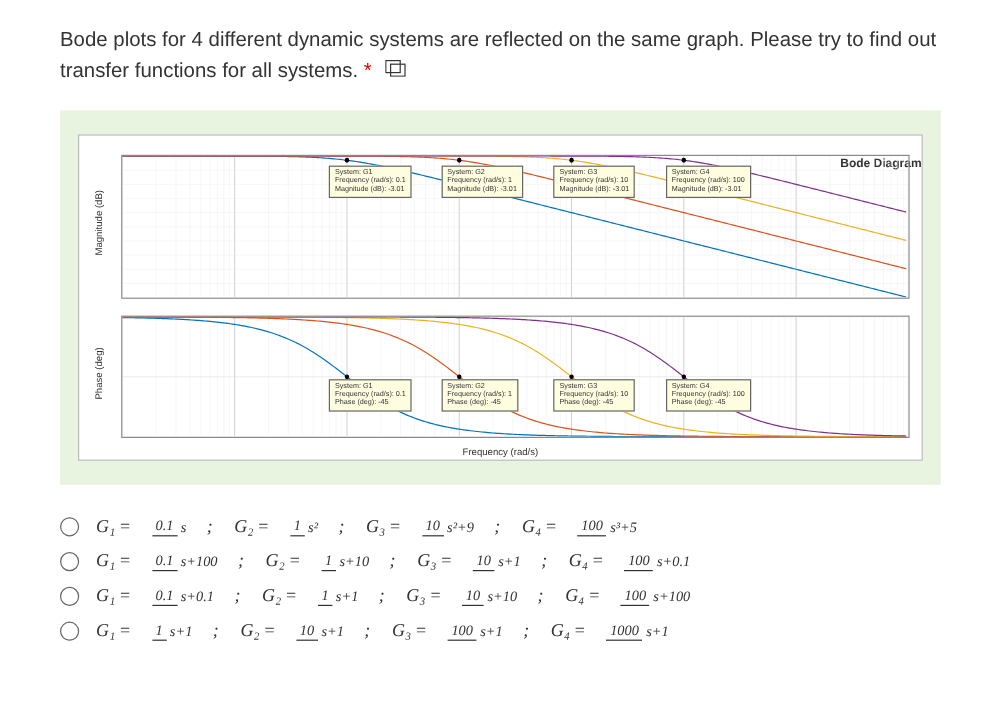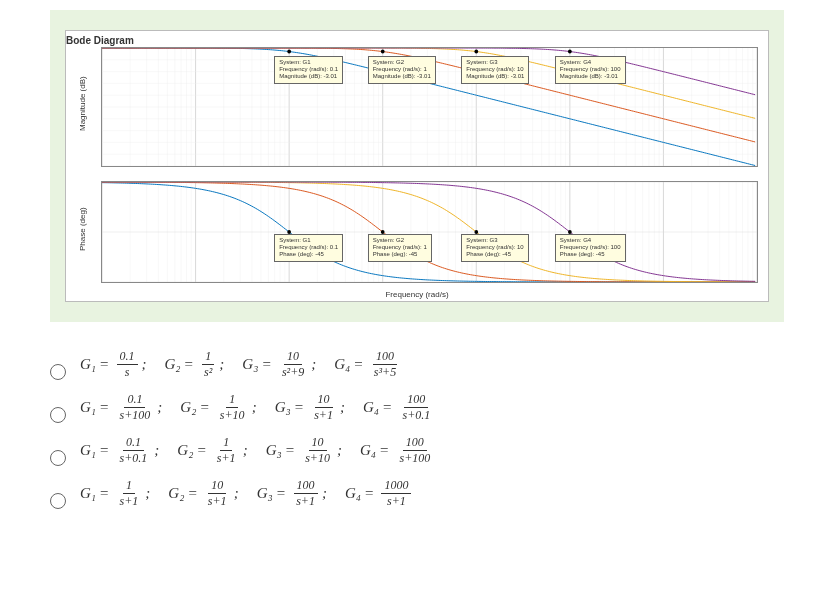--- a/index.html
+++ b/index.html
@@ -35,6 +35,18 @@
 <body>
 
 <div class="container">
+  <div class="question-area">
+    <div class="question-text">
+      <span>Bode plots for 4 different dynamic systems are reflected on the same graph. Please try to find out transfer functions for all systems.</span>
+      <span class="req">*</span>
+      <span class="inline-icon">
+        <svg width="18" height="14" viewBox="0 0 18 14">
+            <rect x="0.5" y="0.5" width="12" height="10" fill="none" stroke="#333"></rect>
+            <rect x="4.5" y="3.5" width="12" height="10" fill="none" stroke="#333"></rect>
+          </svg>
+      </span>
+    </div>
+  </div>
 
   <div class="chart-panel">
     <div class="chart-box">

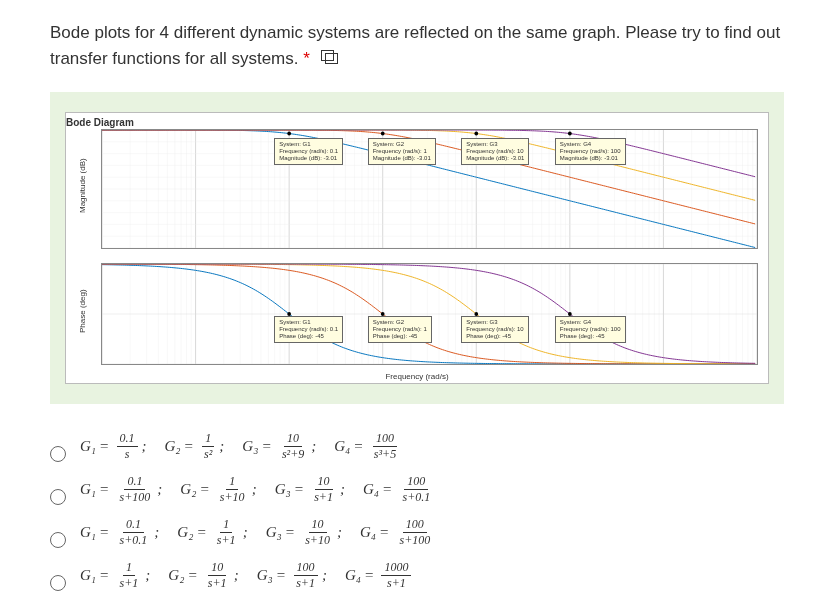--- a/index.html
+++ b/index.html
@@ -10,7 +10,7 @@
 .inline-icon { display:inline-block; vertical-align:middle; margin-left:6px; }
 .chart-panel { background:#e8f3e0; margin:10px 50px 0 50px; padding:20px 15px; }
 .chart-box { background:#fff; border:1px solid #bbb; position:relative; height:270px; }
-.chart-title { text-align:left; font-size:10px; font-weight:bold; padding:4px 0; }
+.chart-title { text-align:right; font-size:10px; font-weight:bold; padding:18px 0; }
 .mag-plot, .phase-plot { position:absolute; left:35px; right:10px; border:1px solid #888; }
 .mag-plot { top:16px; height:118px; }
 .phase-plot { top:150px; height:100px; }

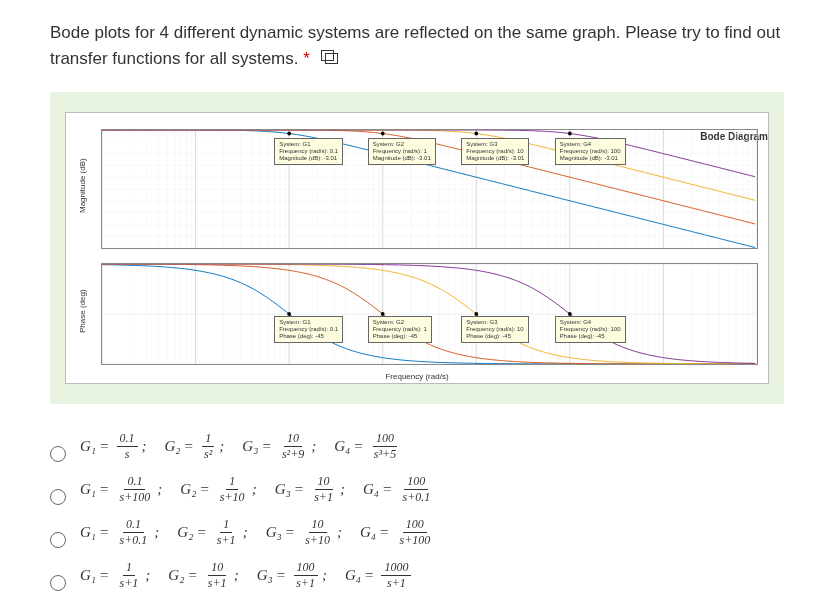--- a/index.html
+++ b/index.html
@@ -21,7 +21,7 @@
 .tooltip { position:absolute; background:#fffde0; border:1px solid #666; font-size:6px; padding:2px 4px; line-height:1.2; white-space:nowrap; }
 svg.plot-svg { position:absolute; top:0; left:0; width:100%; height:100%; }
 .options { padding:15px 50px 30px 50px; }
-.option-row { display:flex; align-items:flex-end; margin:12px 0; }
+.option-row { display:flex; align-items:flex-start; margin:12px 0; }
 .radio { width:14px; height:14px; border:1.5px solid #666; border-radius:50%; margin-right:14px; flex-shrink:0; }
 .formula { font-family:'Times New Roman',serif; font-size:15px; font-style:italic; display:flex; align-items:center; }
 .tf { display:inline-flex; align-items:center; margin-right:8px; }

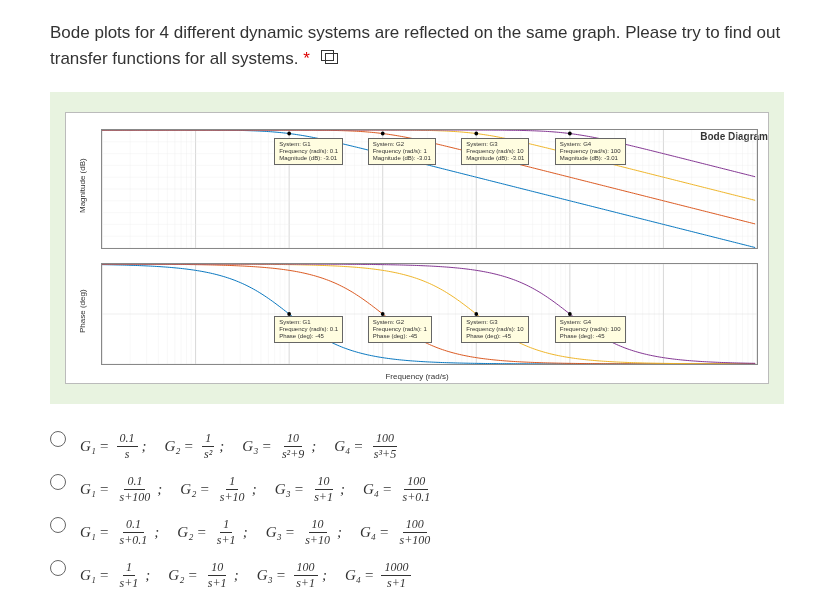--- a/index.html
+++ b/index.html
@@ -26,7 +26,7 @@
 .formula { font-family:'Times New Roman',serif; font-size:15px; font-style:italic; display:flex; align-items:center; }
 .tf { display:inline-flex; align-items:center; margin-right:8px; }
 .eq { margin:0 4px; font-style:normal; }
-.frac { display:inline-flex; flex-direction:column; align-items:center; font-size:12px; margin:0 4px; }
+.frac { display:inline-flex; flex-direction:row; align-items:center; font-size:12px; margin:0 14px; }
 .frac .num { border-bottom:1px solid #333; padding:0 3px; }
 .frac .den { padding:0 3px; }
 .semi { margin-right:10px; }

